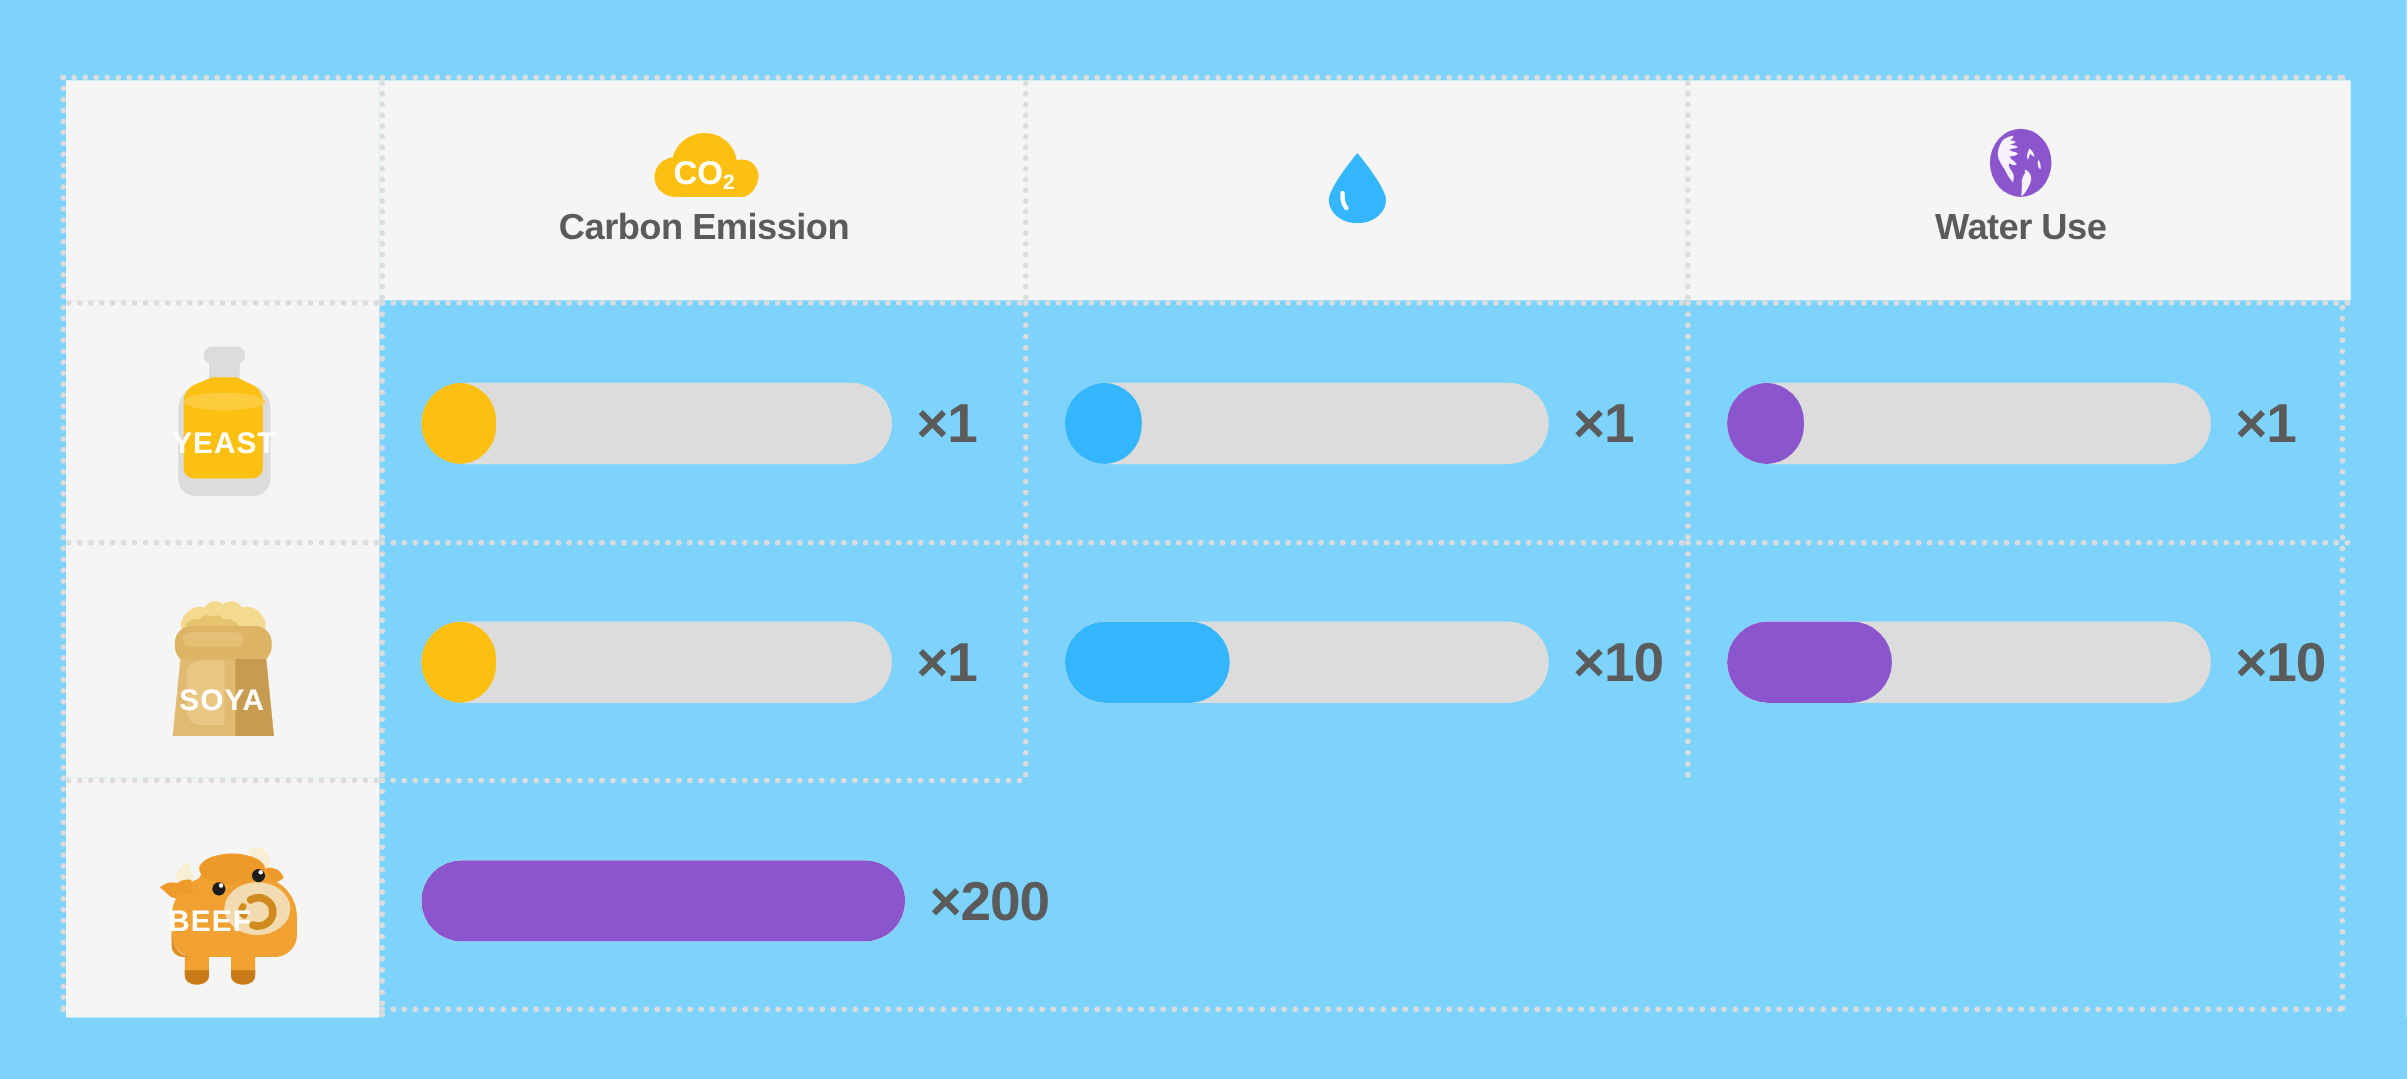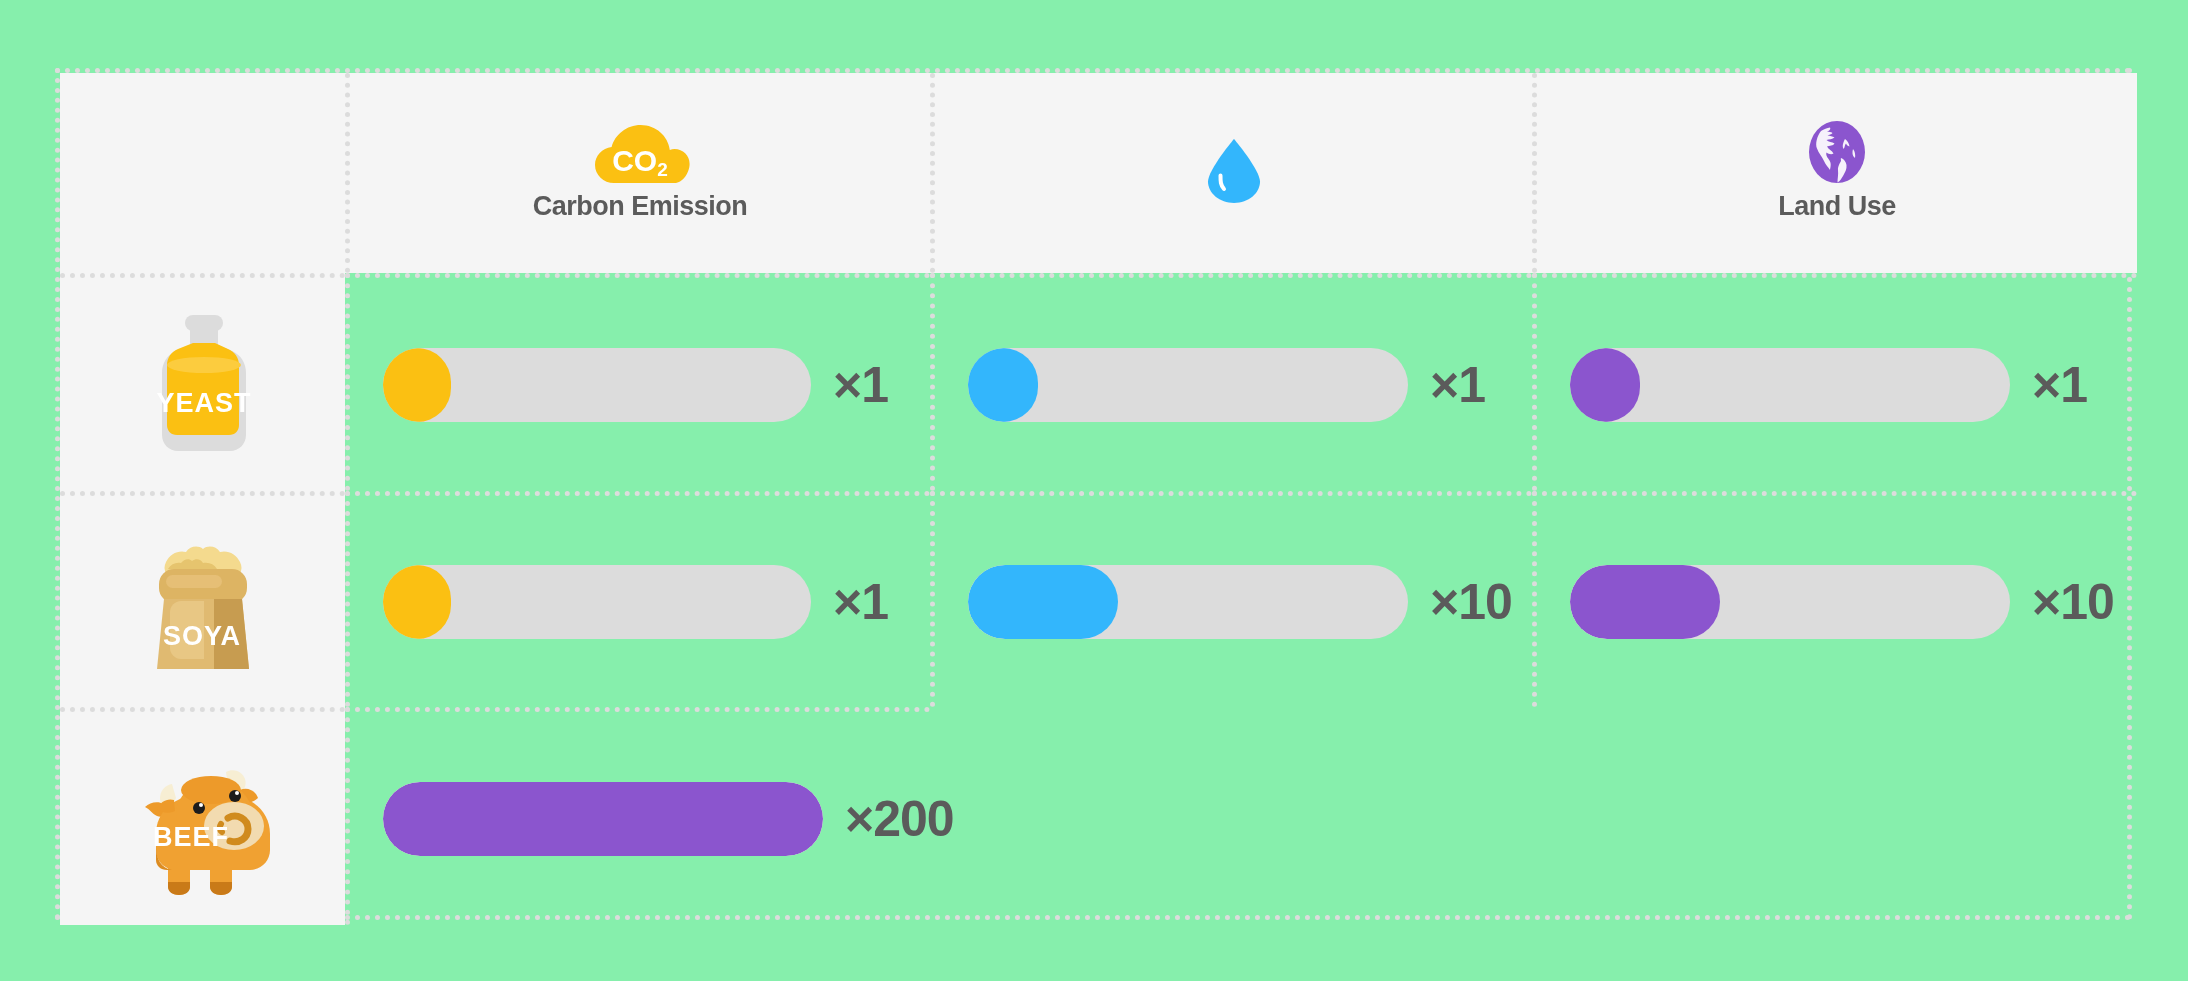--- a/index.html
+++ b/index.html
@@ -18,7 +18,7 @@
     position: relative;
     width: 2188px;
     height: 981px;
-    background: #86efac;
+    background: #7dd3fc;
   }
 
   

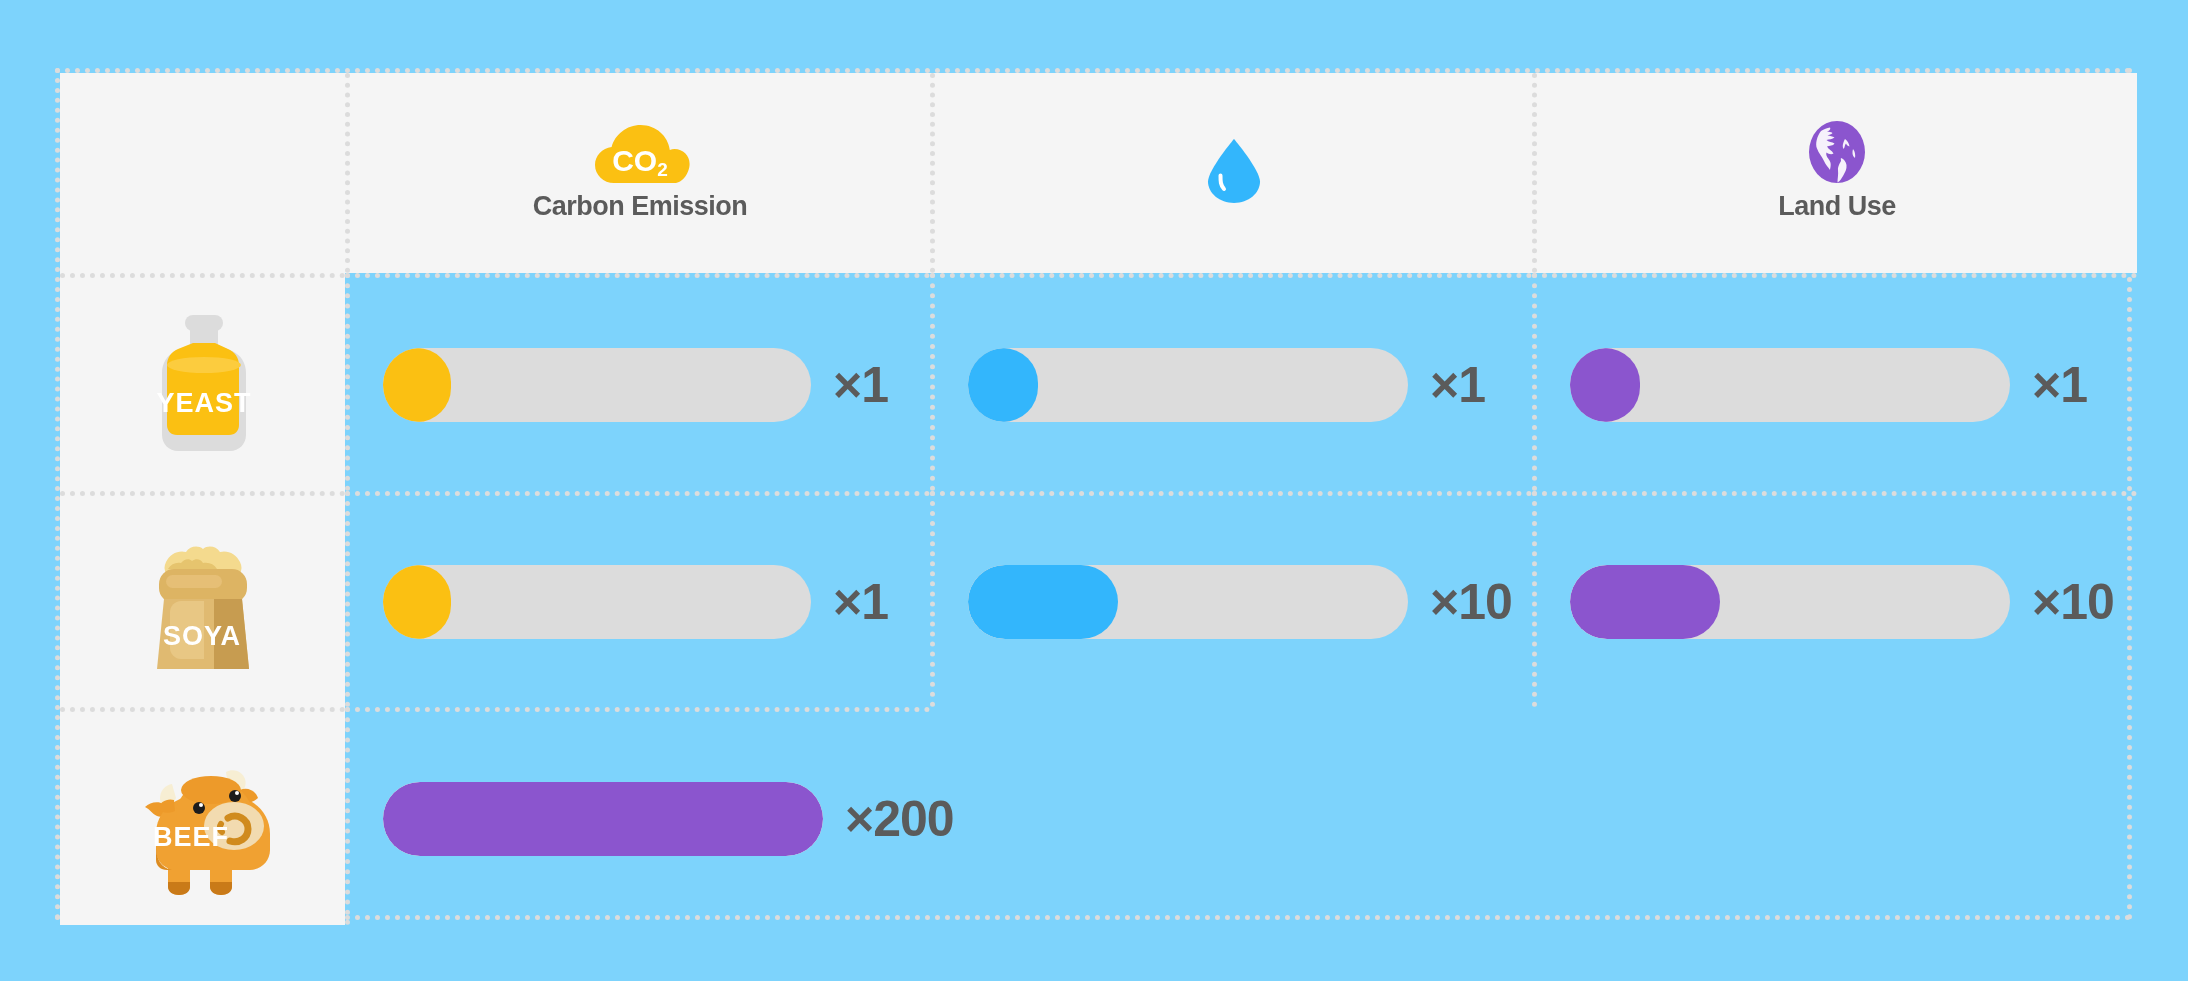--- a/index.html
+++ b/index.html
@@ -65,7 +65,7 @@
     justify-content: center;
   }
   .head-label {
-    font-size: 27px;
+    font-size: 33px;
     font-weight: bold;
     color: #5b5b5b;
     letter-spacing: -0.5px;

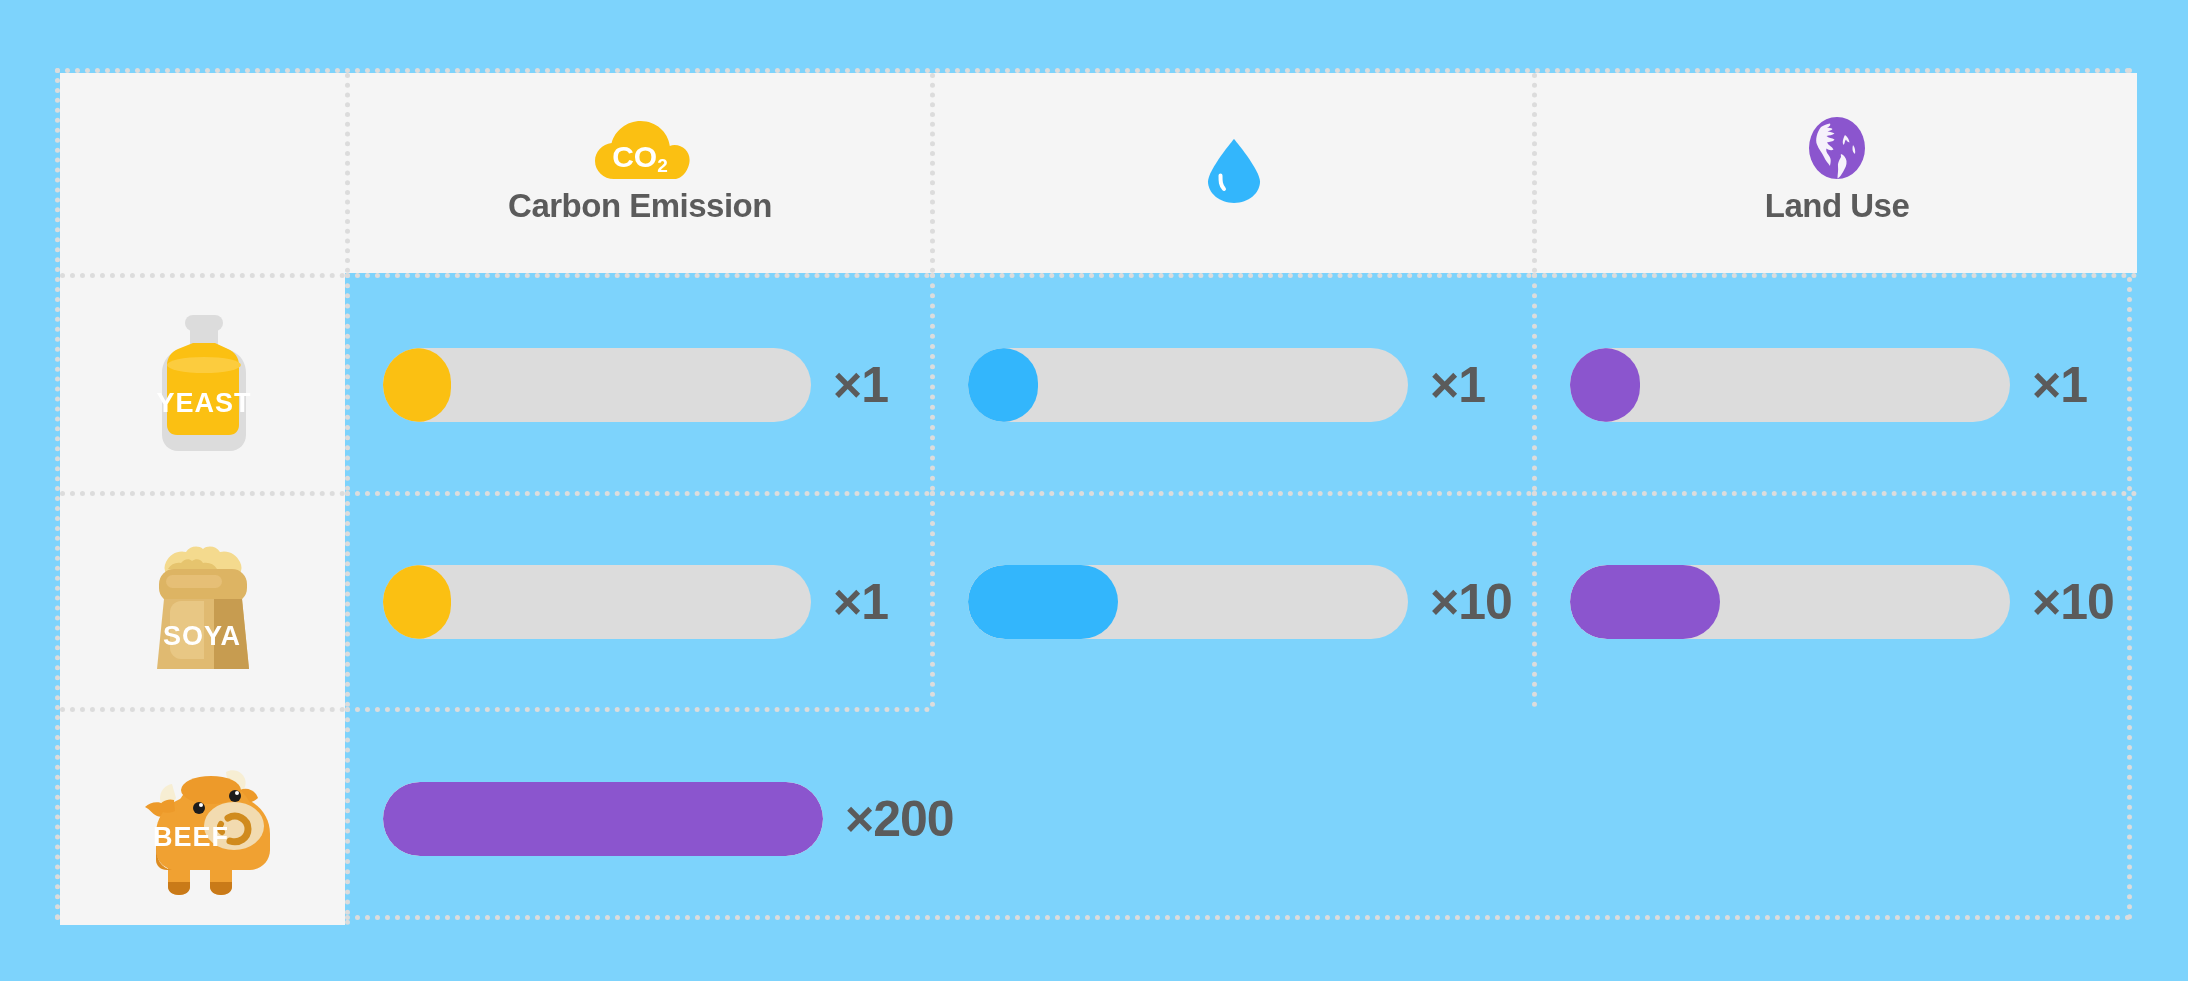--- a/index.html
+++ b/index.html
@@ -158,7 +158,7 @@
             <path fill="#ffffff" opacity="0.92" d="M49 30c2 2.5 2.5 6 2 9-1.5-1-2.5-3-2.5-5 0-1.5 0-2.8.5-4z"></path>
           </svg>
         </div>
-        <div class="head-label">Land Use</div>
+        <div class="head-label">Water Use</div>
       </div>
     </div>
 

